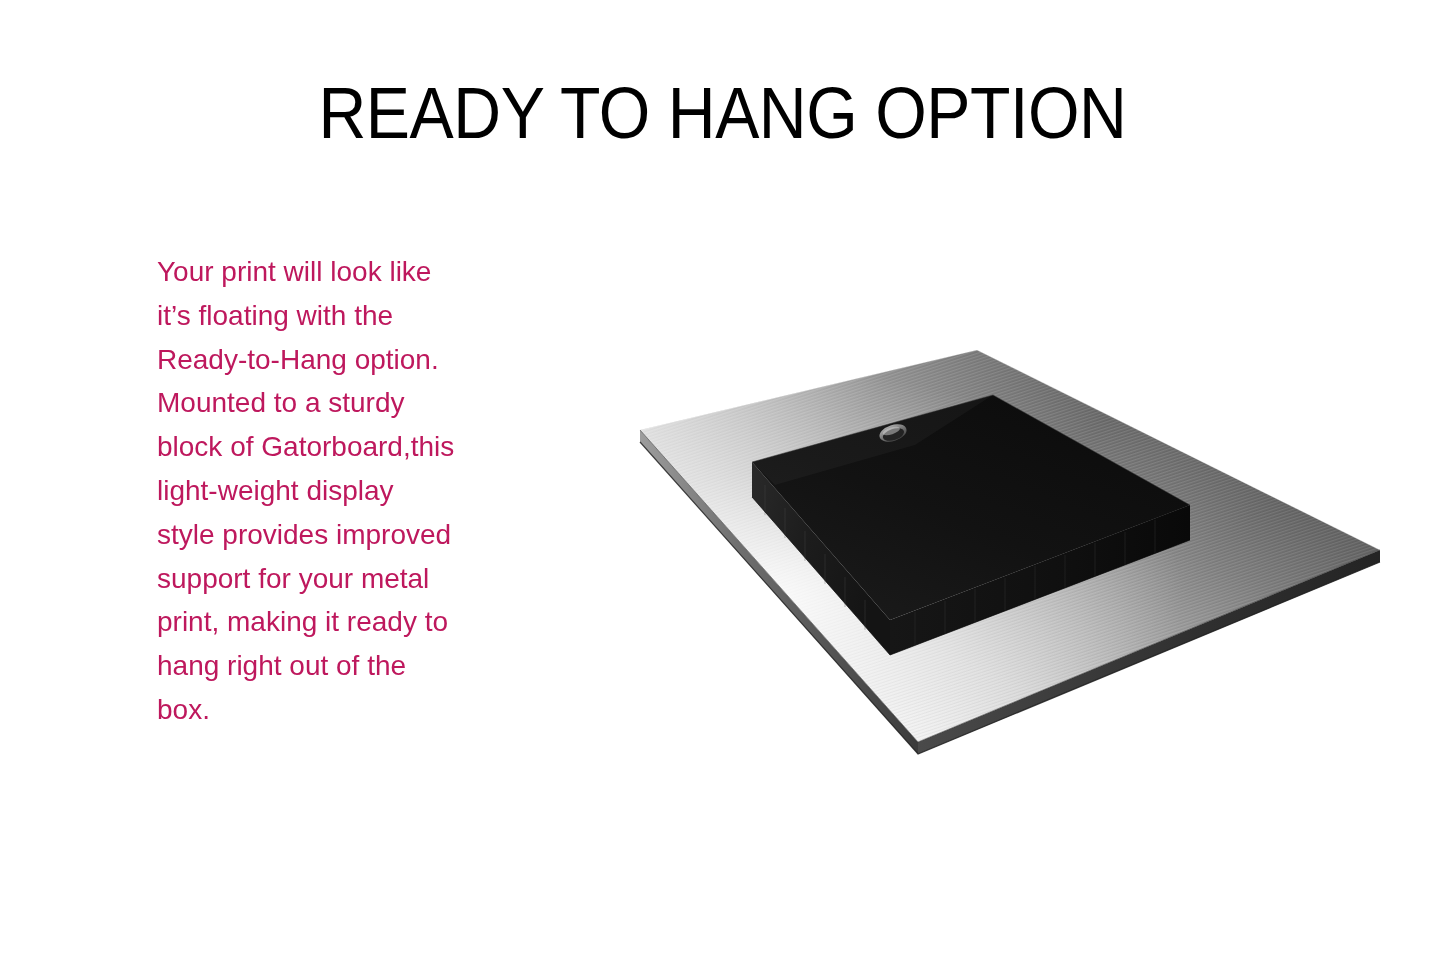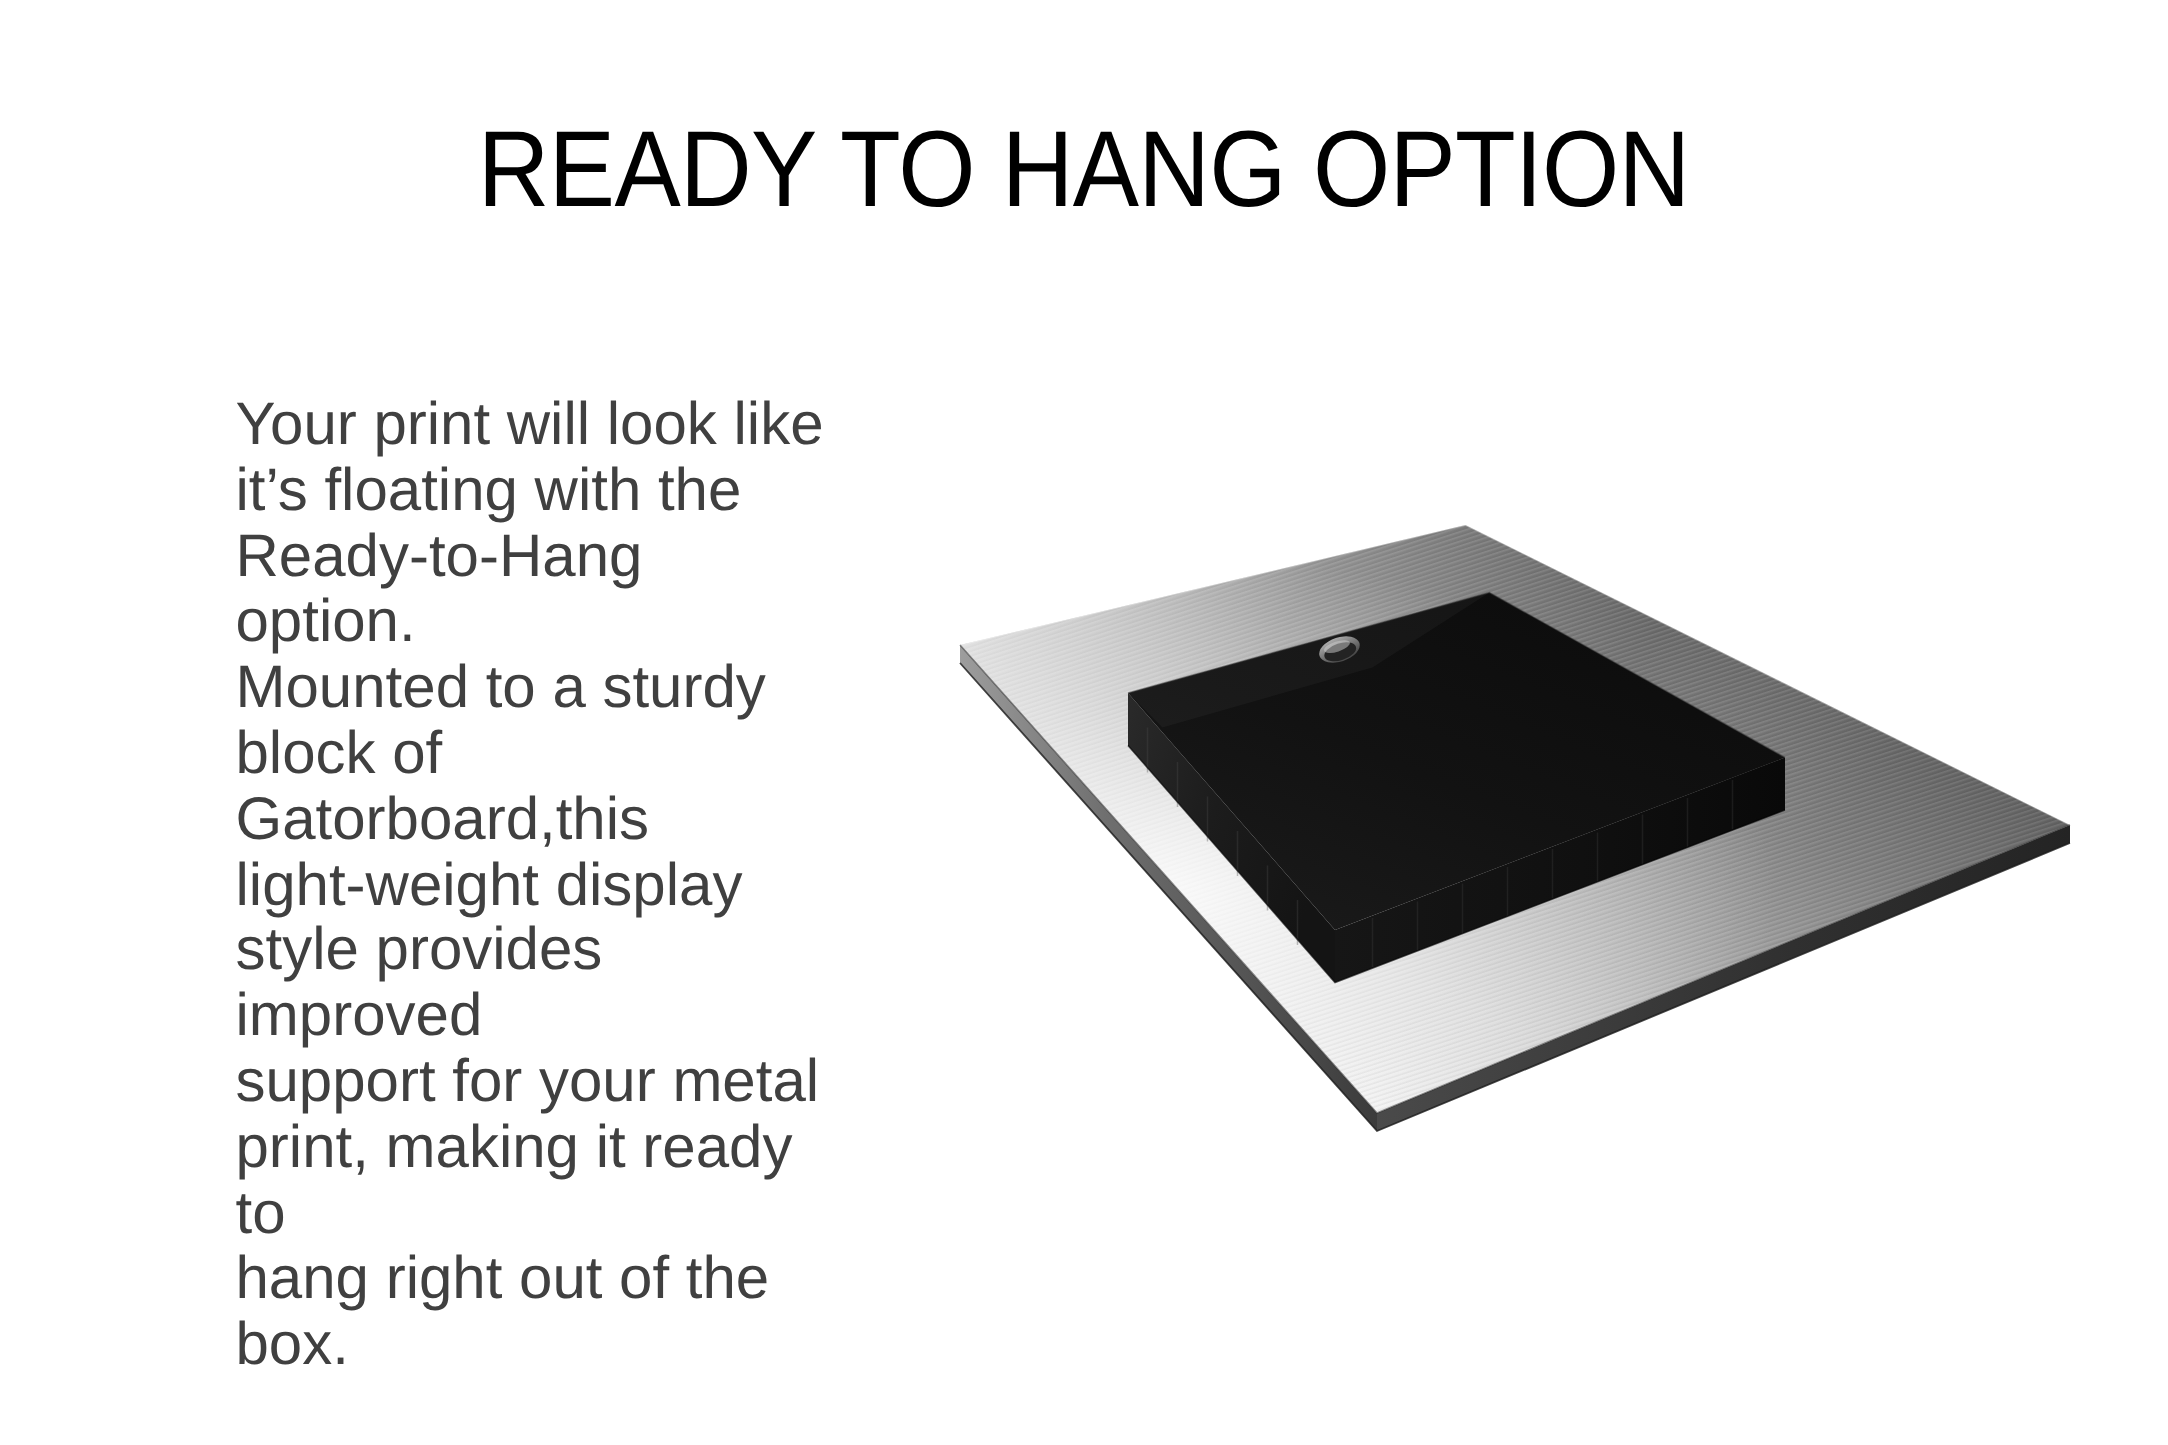--- a/index.html
+++ b/index.html
@@ -41,12 +41,11 @@
     top: 250px;
     width: 400px;
     font-family: "Liberation Sans", sans-serif;
-    font-size: 40px;
+    font-size: 28px;
     line-height: 43.8px;
     font-weight: 400;
-    color: #404040;
+    color: #be185d;
     white-space: pre-line;
-    margin-top: 12px;
   }
 
   

